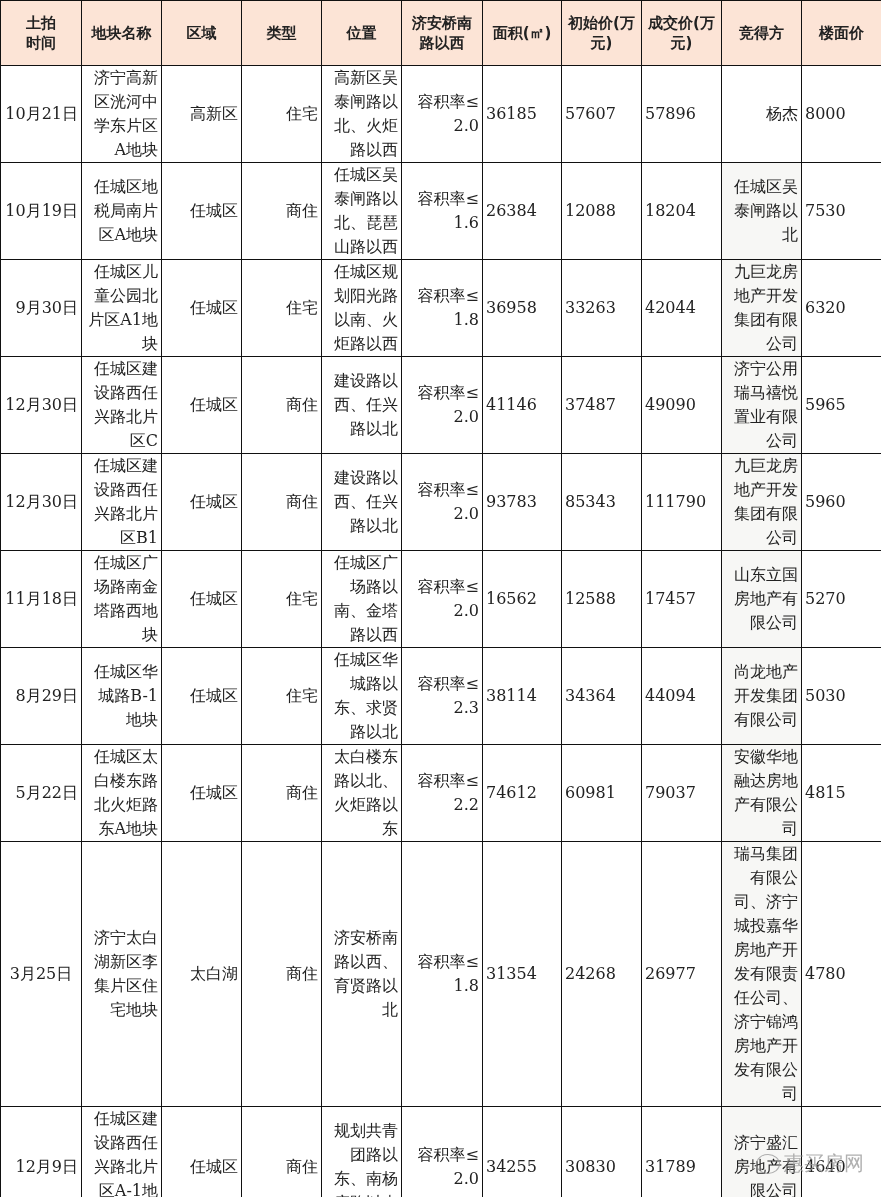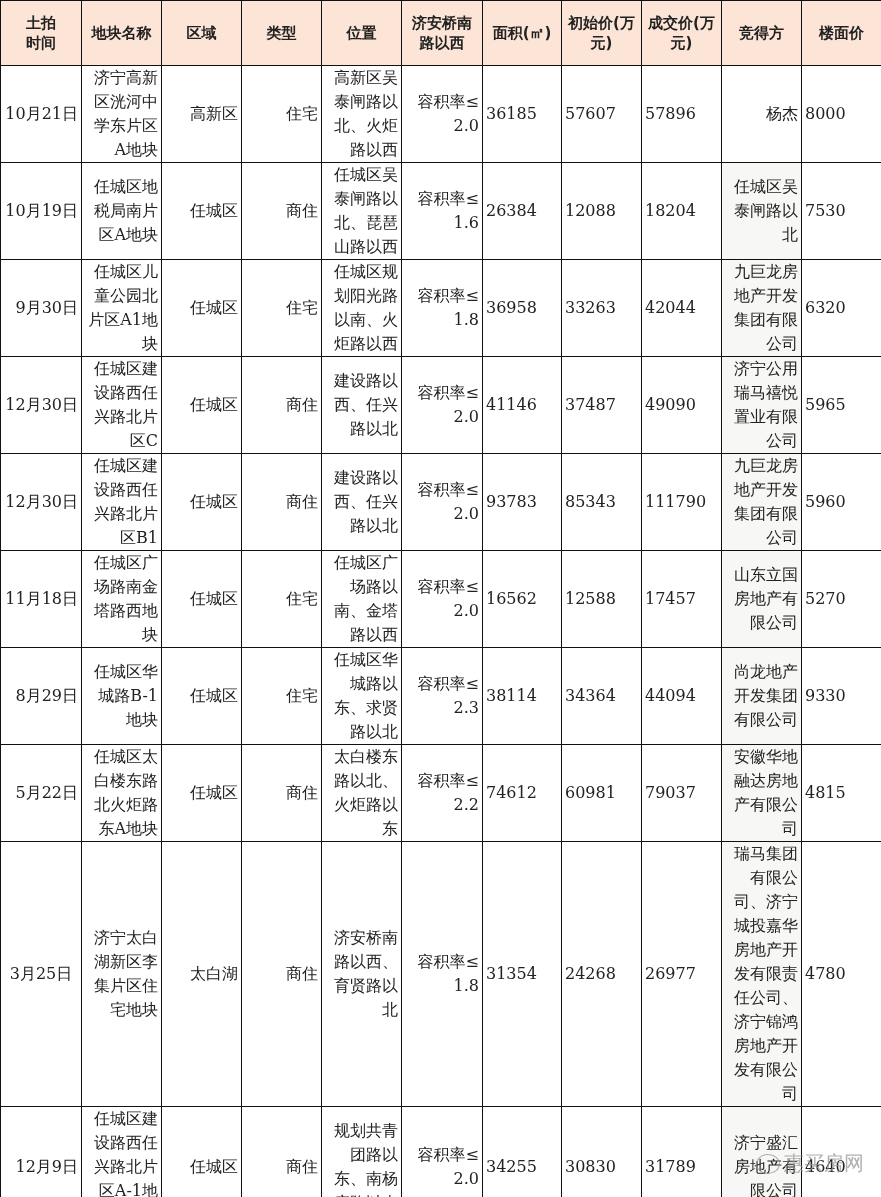--- a/index.html
+++ b/index.html
@@ -171,7 +171,7 @@
       <td class="num">34364</td>
       <td class="num">44094</td>
       <td class="txt winner">尚龙地产开发集团有限公司</td>
-      <td class="num">9330</td>
+      <td class="num">5030</td>
     </tr>
     <tr style="height:96px">
       <td class="date">5月22日</td>

